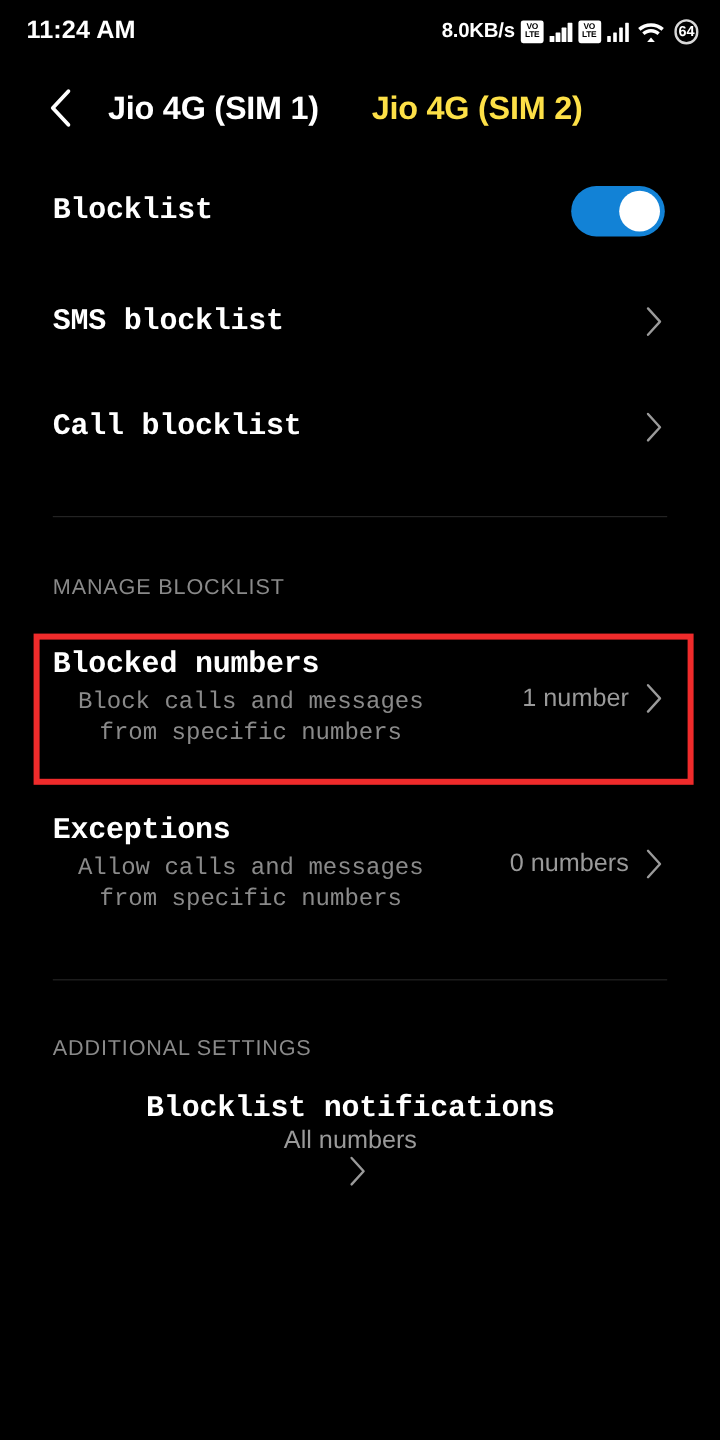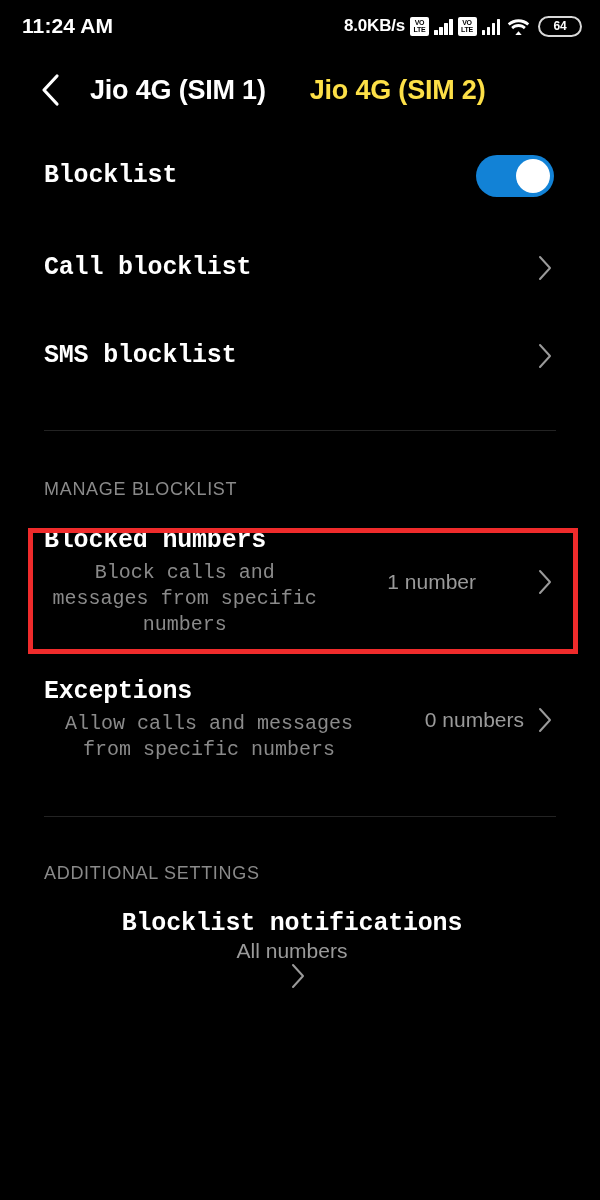--- a/index.html
+++ b/index.html
@@ -50,7 +50,7 @@
   .wifi svg { display:block; }
 
   .battery {
-    width:44px; height:21px;
+    width:20px; height:21px;
     border:2px solid #d8d8d8;
     border-radius:11px;
     display:flex; align-items:center; justify-content:center;

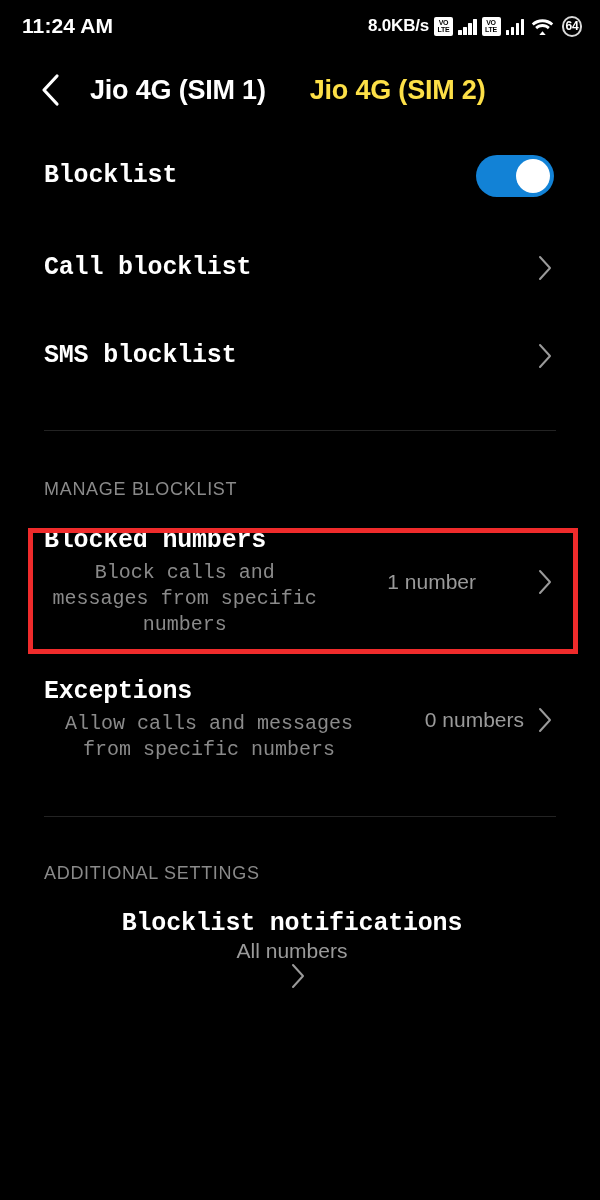--- a/index.html
+++ b/index.html
@@ -203,18 +203,18 @@
 
   <div class="row">
     <div class="row-text">
+      <div class="row-title">SMS blocklist</div>
+    </div>
+    <div class="chev">
+      <svg width="15" height="26" viewBox="0 0 15 26">
+        <path d="M2 2 L12 13 L2 24" stroke="#9a9a9a" stroke-width="2" fill="none" stroke-linecap="round" stroke-linejoin="round"></path>
+      </svg>
+    </div>
+  </div>
+
+  <div class="row">
+    <div class="row-text">
       <div class="row-title">Call blocklist</div>
-    </div>
-    <div class="chev">
-      <svg width="15" height="26" viewBox="0 0 15 26">
-        <path d="M2 2 L12 13 L2 24" stroke="#9a9a9a" stroke-width="2" fill="none" stroke-linecap="round" stroke-linejoin="round"></path>
-      </svg>
-    </div>
-  </div>
-
-  <div class="row">
-    <div class="row-text">
-      <div class="row-title">SMS blocklist</div>
     </div>
     <div class="chev">
       <svg width="15" height="26" viewBox="0 0 15 26">

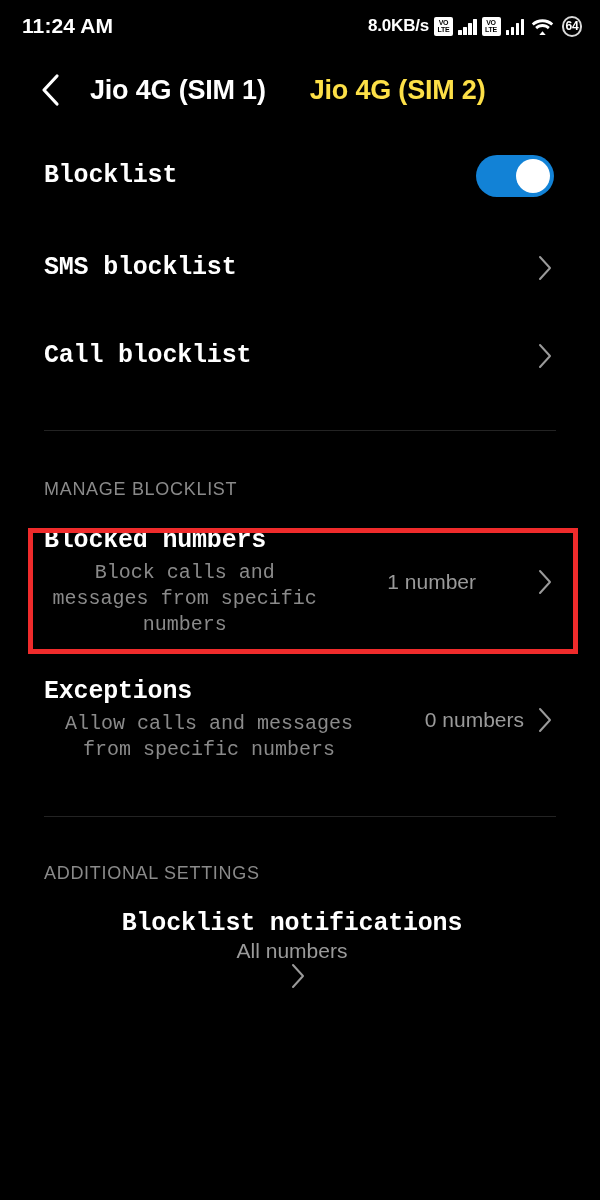--- a/index.html
+++ b/index.html
@@ -229,7 +229,7 @@
   <div class="section-title">MANAGE BLOCKLIST</div>
   <div style="height:22px;"></div>
 
-  <div class="row" style="min-height:120px;gap:48px;">
+  <div class="row" style="min-height:120px;">
     <div class="row-text">
       <div class="row-title">Blocked numbers</div>
       <div class="row-sub">Block calls and messages from specific numbers</div>

